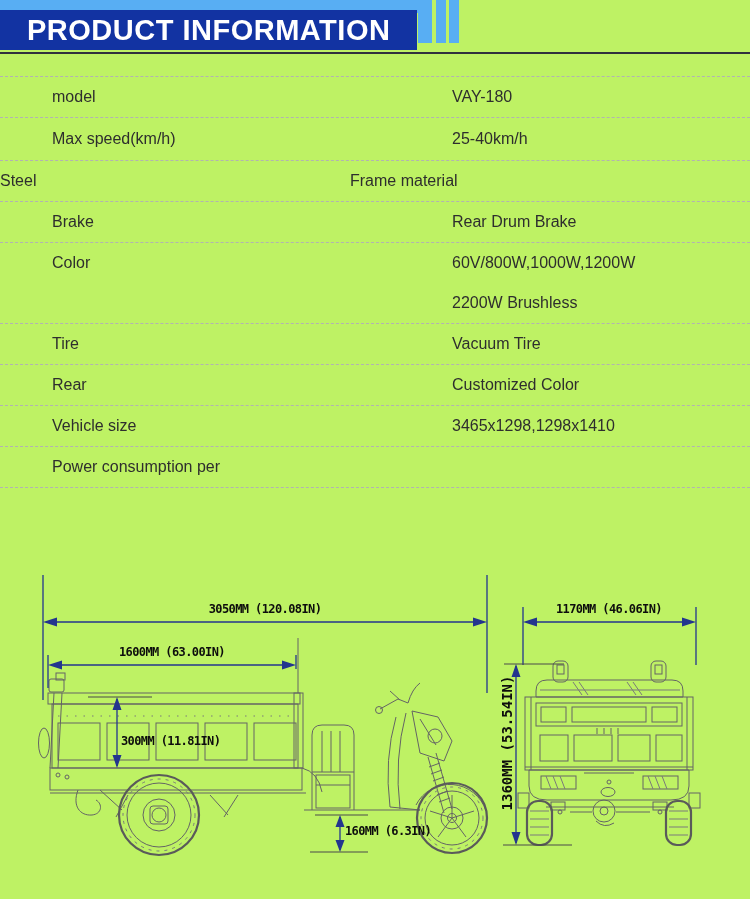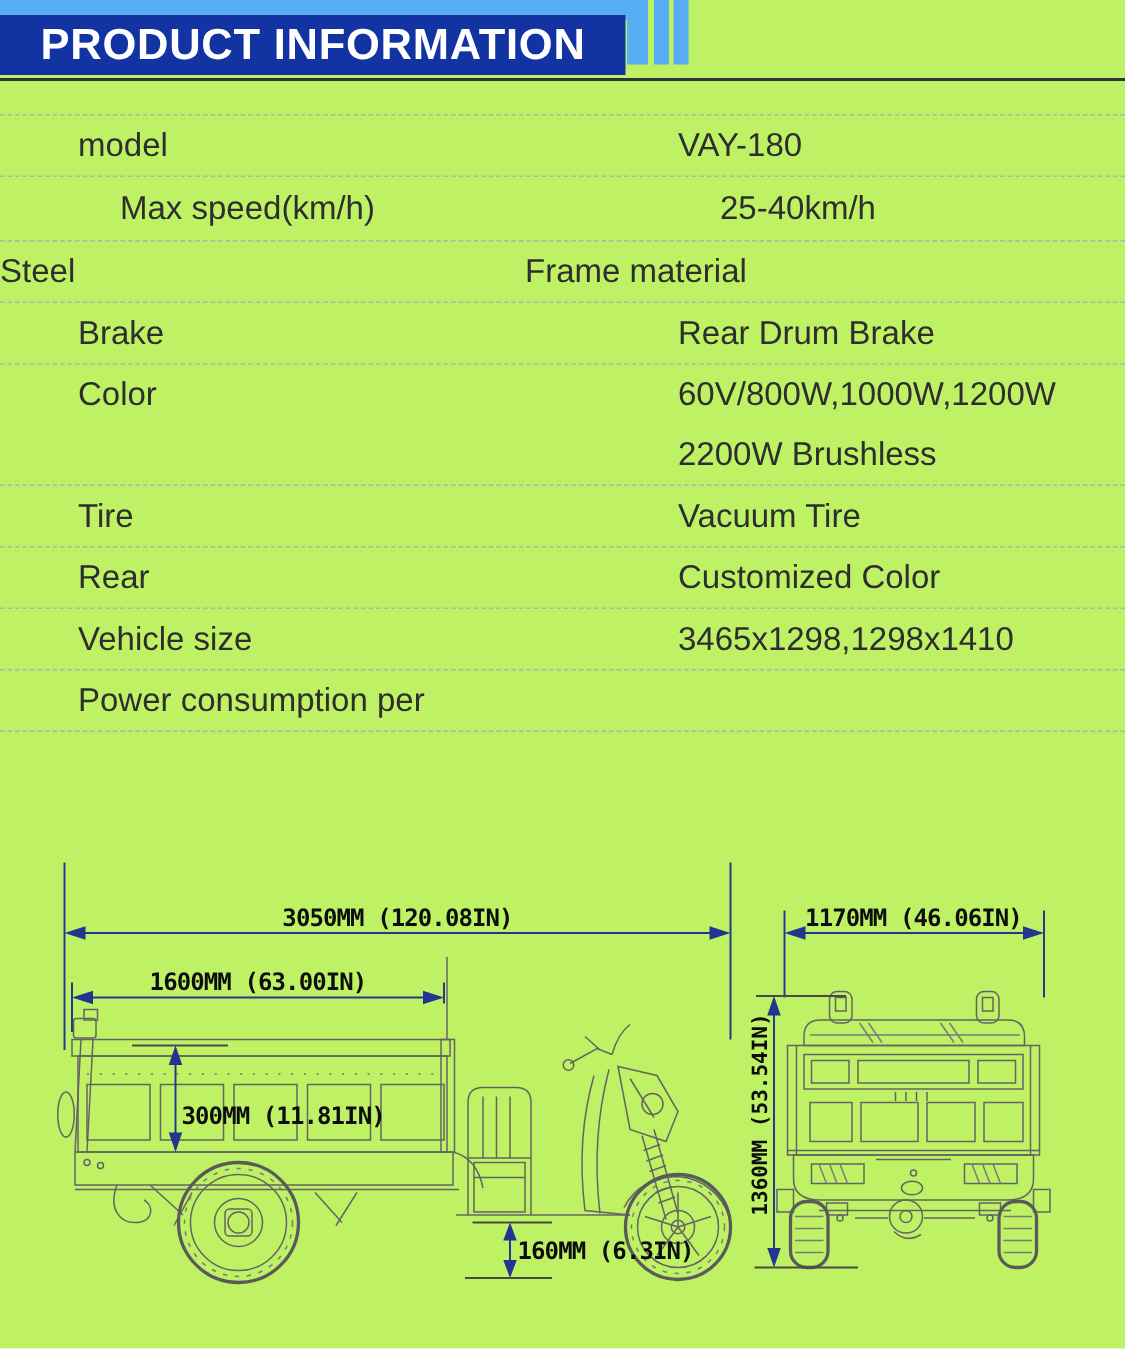--- a/index.html
+++ b/index.html
@@ -23,7 +23,7 @@
   .spec-table{position:absolute;left:0;top:76px;width:750px;}
   .srow{display:flex;border-top:1px dashed #b2b2b2;}
   .srow:last-child{border-bottom:1px dashed #b2b2b2;}
-  .cell{font-size:22px;color:#2e2e2e;}
+  .cell{font-size:16px;color:#2e2e2e;}
   .cell.lab{width:452px;padding-left:52px;box-sizing:border-box;}
   .cell.val{flex:1;}
   .ln{height:40px;line-height:40px;white-space:nowrap;}

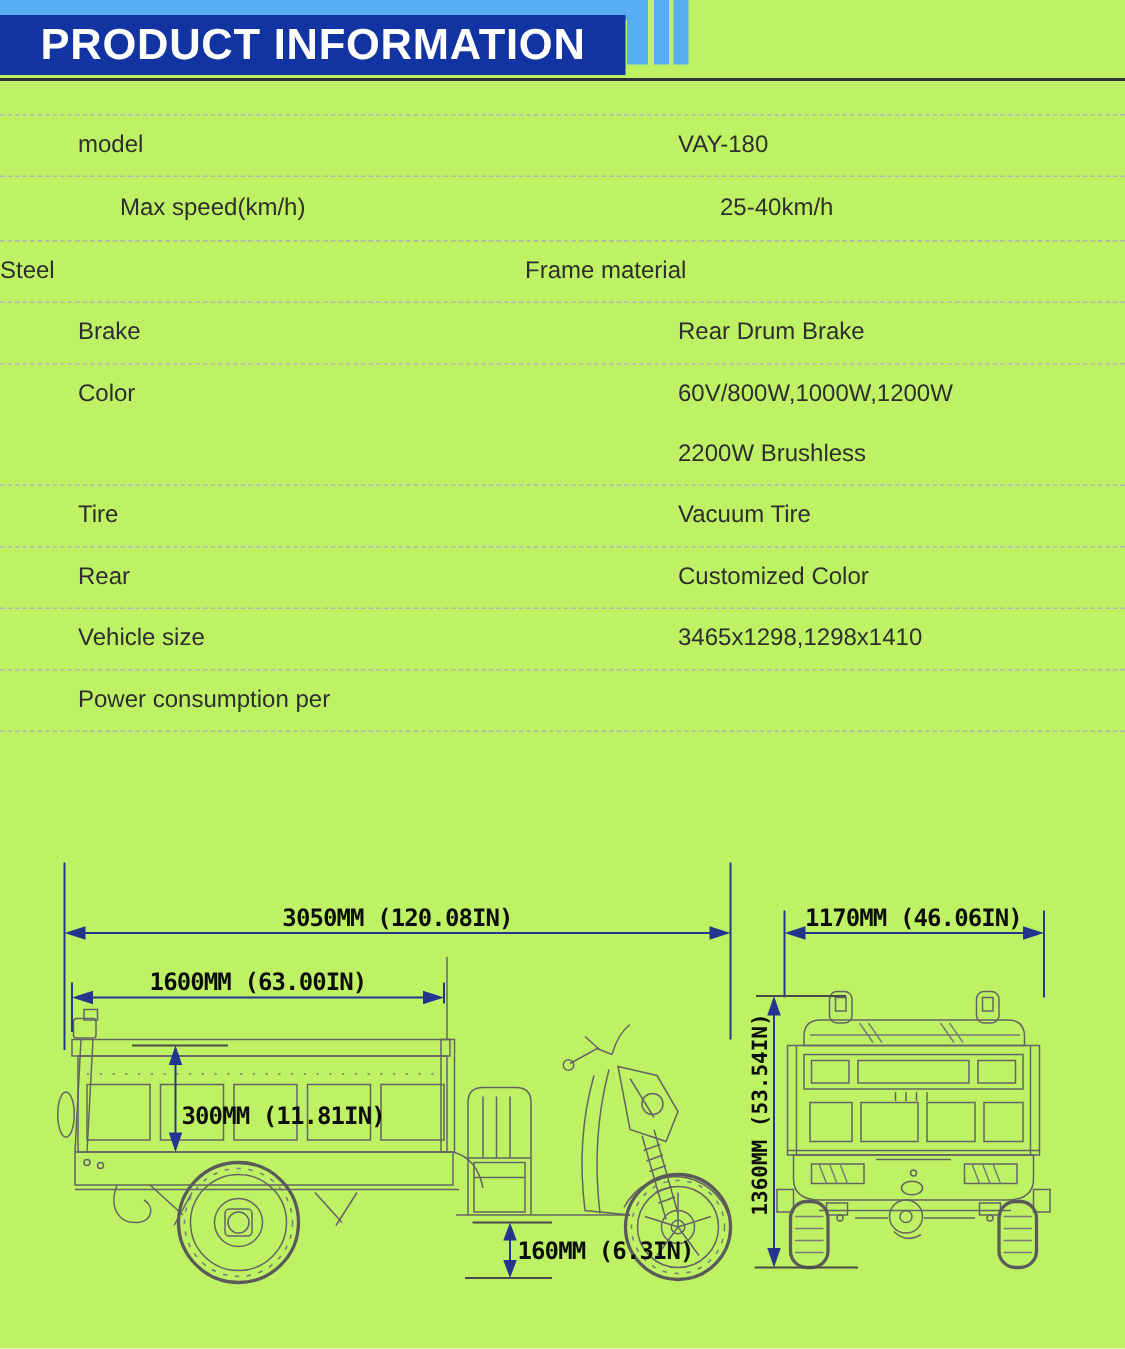--- a/index.html
+++ b/index.html
@@ -27,7 +27,7 @@
   .cell.lab{width:452px;padding-left:52px;box-sizing:border-box;}
   .cell.val{flex:1;}
   .ln{height:40px;line-height:40px;white-space:nowrap;}
-  .srow.h42 .ln{height:42px;line-height:42px;margin-left:28px;}
+  .srow.h42 .ln{height:42px;line-height:42px;}
   
   .diagram{position:absolute;left:0;top:569px;width:750px;height:330px;}
   .diagram svg{position:absolute;left:0;top:0;}

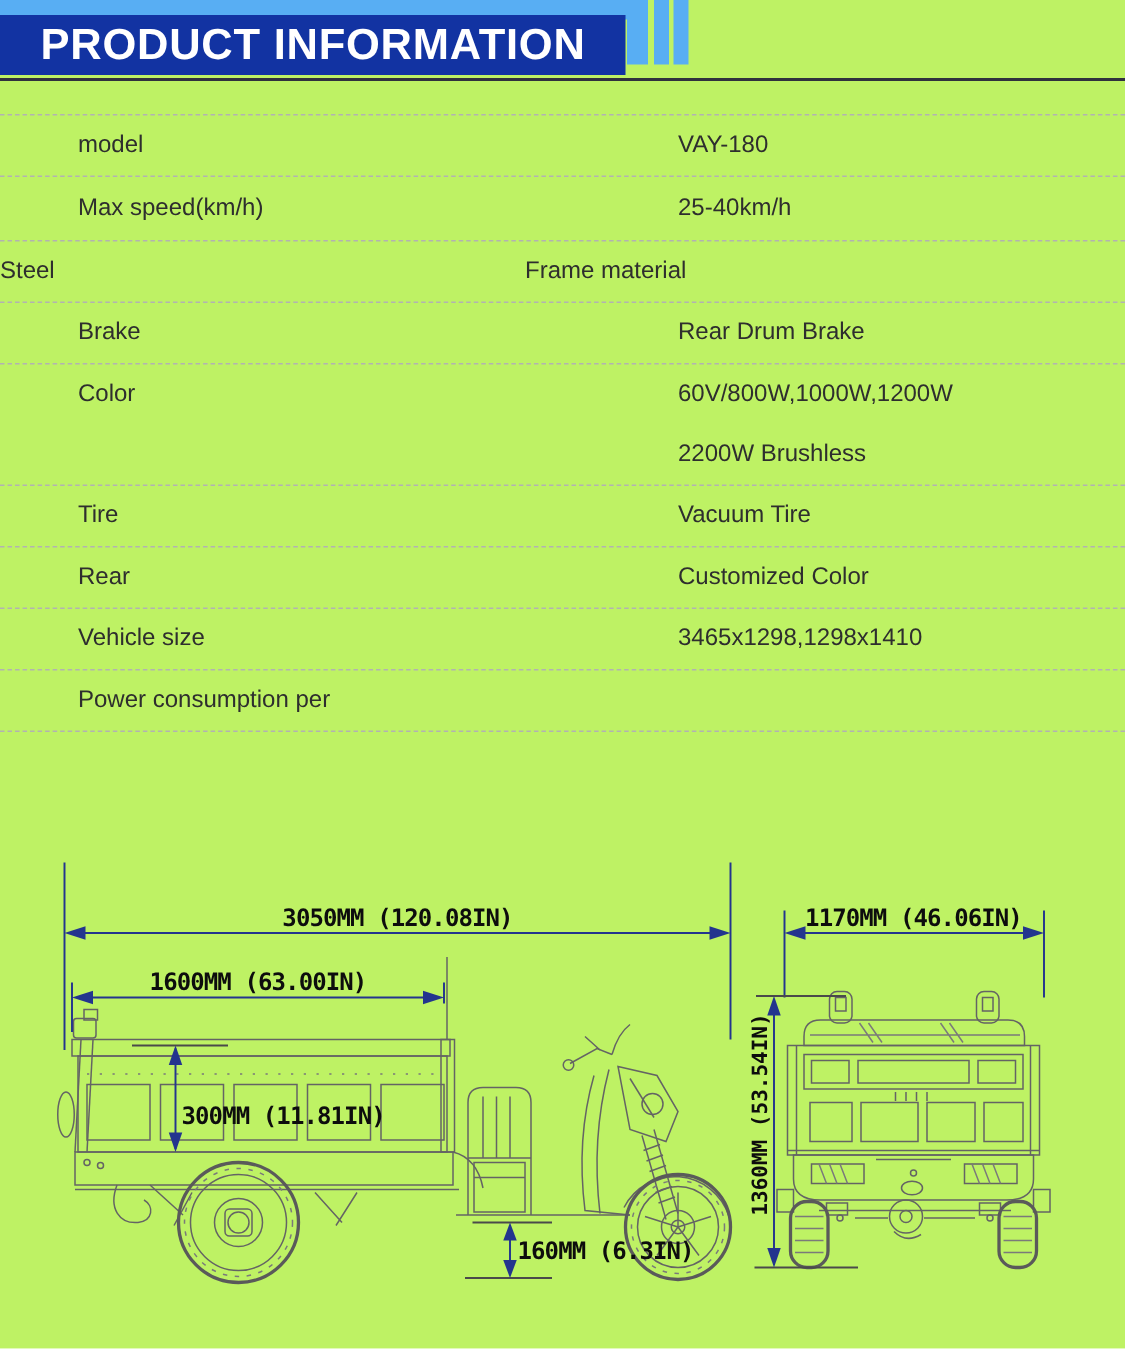--- a/index.html
+++ b/index.html
@@ -33,7 +33,7 @@
   .diagram svg{position:absolute;left:0;top:0;}
   .dim-label{
     position:absolute;font-family:"DejaVu Sans Mono",monospace;
-    font-size:16px;font-weight:bold;letter-spacing:-0.6px;color:#0d0d0d;white-space:nowrap;
+    font-size:12px;font-weight:bold;letter-spacing:-0.6px;color:#0d0d0d;white-space:nowrap;
   }
   .dim-label.ctr{transform:translateX(-50%);}
   .dim-label.rot{

